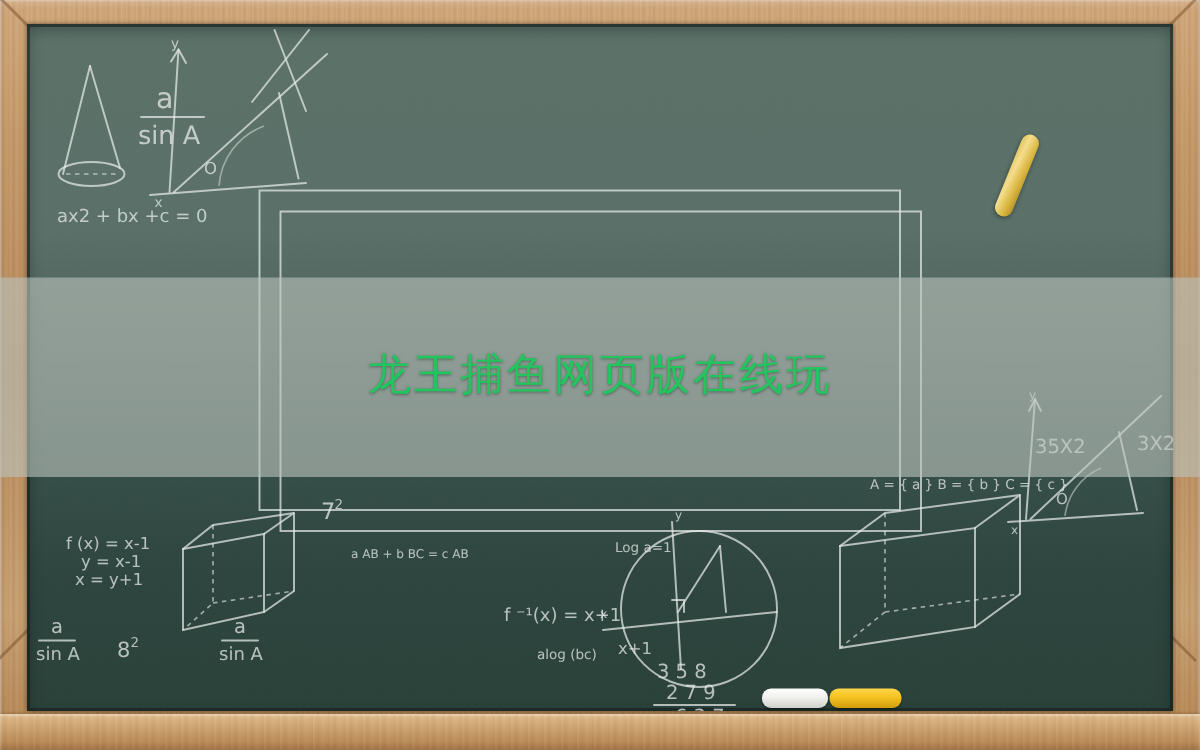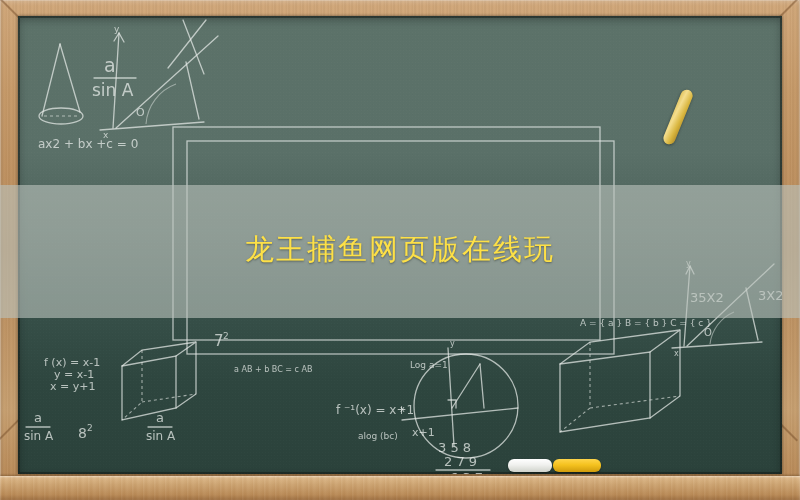--- a/index.html
+++ b/index.html
@@ -82,7 +82,7 @@
   .title{
     position:absolute;left:0;right:0;top:222px;height:56px;
     display:flex;align-items:center;justify-content:center;
-    color:#fde047;font-size:29px;letter-spacing:2px;
+    color:#22c55e;font-size:29px;letter-spacing:2px;
     font-family:Liberation Serif, serif;
     text-shadow:0 1px 2px rgba(40,50,45,.55);
     white-space:nowrap;

